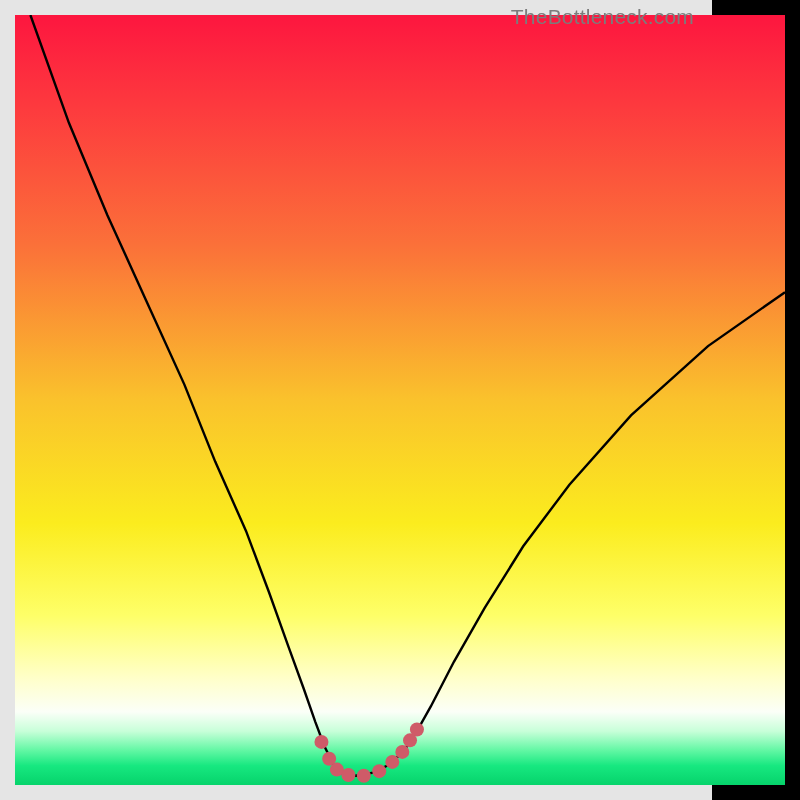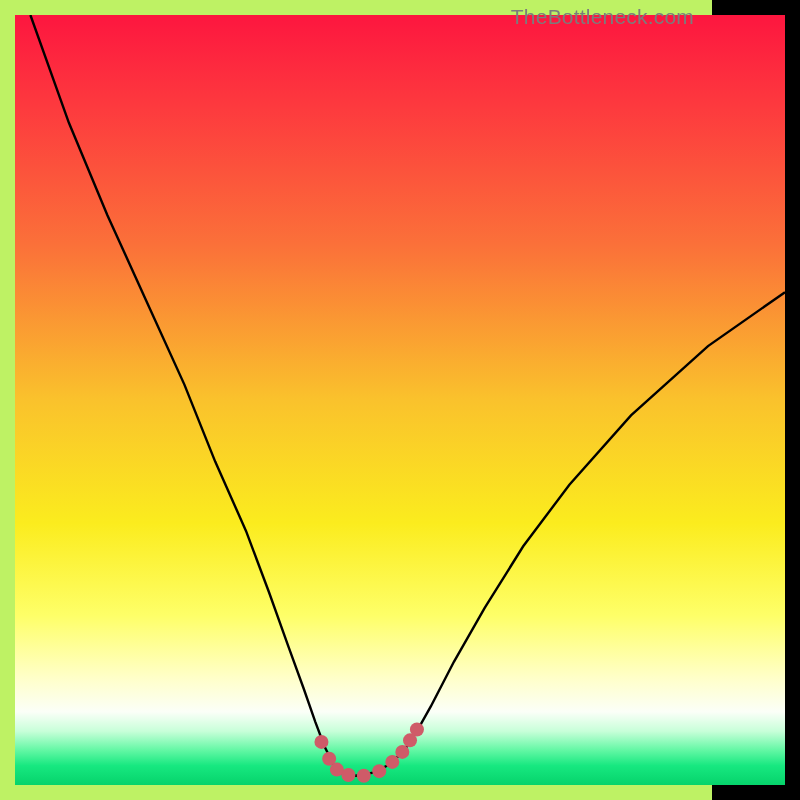--- a/index.html
+++ b/index.html
@@ -15,7 +15,7 @@
     position: relative;
     width: 712px;
     height: 800px;
-    background: #bef264;
+    background: #e5e5e5;
   }
   .plot {
     position: absolute;

